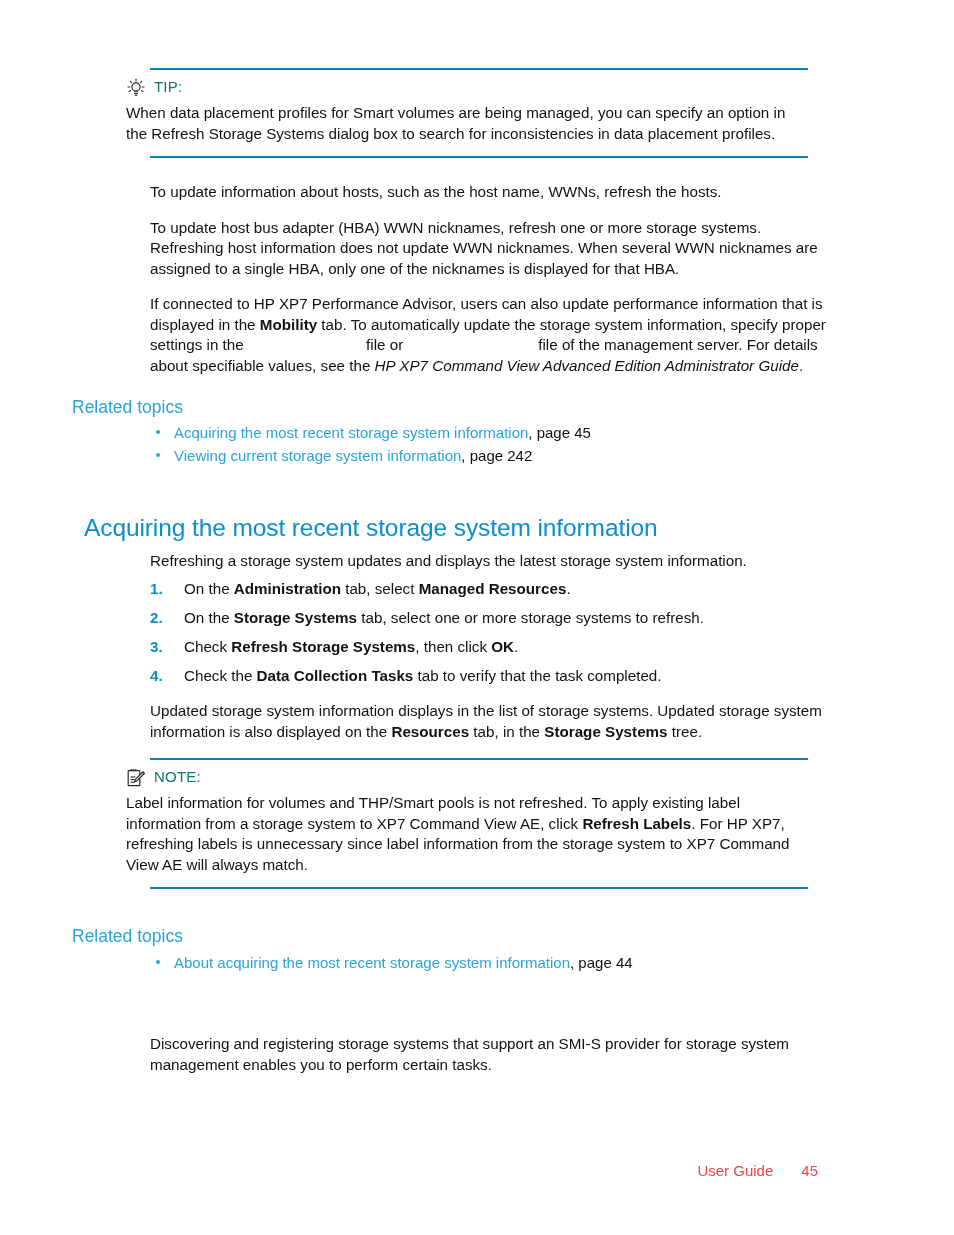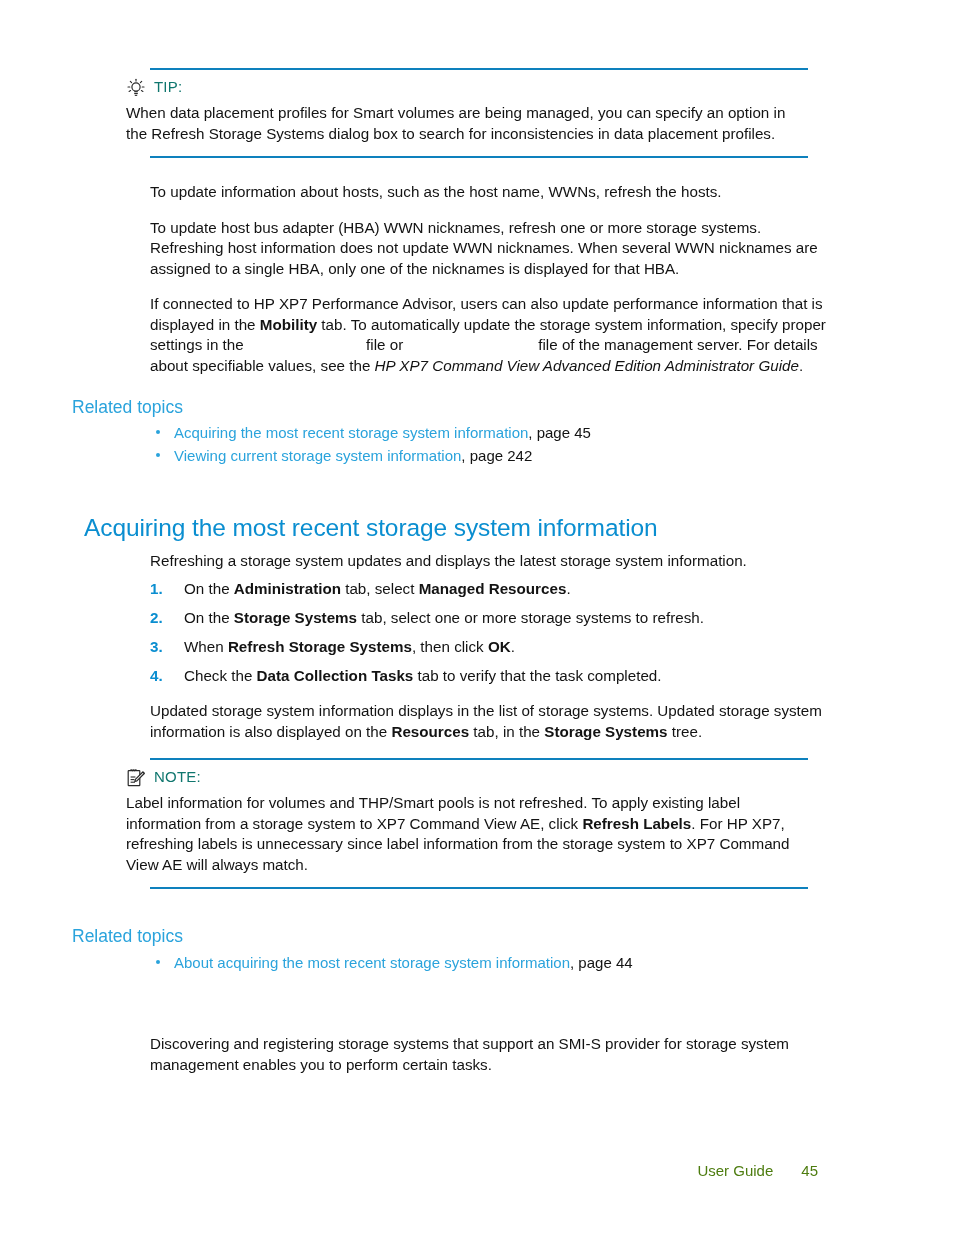--- a/index.html
+++ b/index.html
@@ -242,7 +242,7 @@
       <span class="num">2.</span><span>On the </span><b>Storage Systems</b><span> tab, select one or more storage systems to refresh.</span><b></b><span></span>
     </li>
     <li>
-      <span class="num">3.</span><span>When </span><b>Refresh Storage Systems</b><span>, then click </span><b>OK</b><span>.</span>
+      <span class="num">3.</span><span>Check </span><b>Refresh Storage Systems</b><span>, then click </span><b>OK</b><span>.</span>
     </li>
     <li>
       <span class="num">4.</span><span>Check the </span><b>Data Collection Tasks</b><span> tab to verify that the task completed.</span><b></b><span></span>

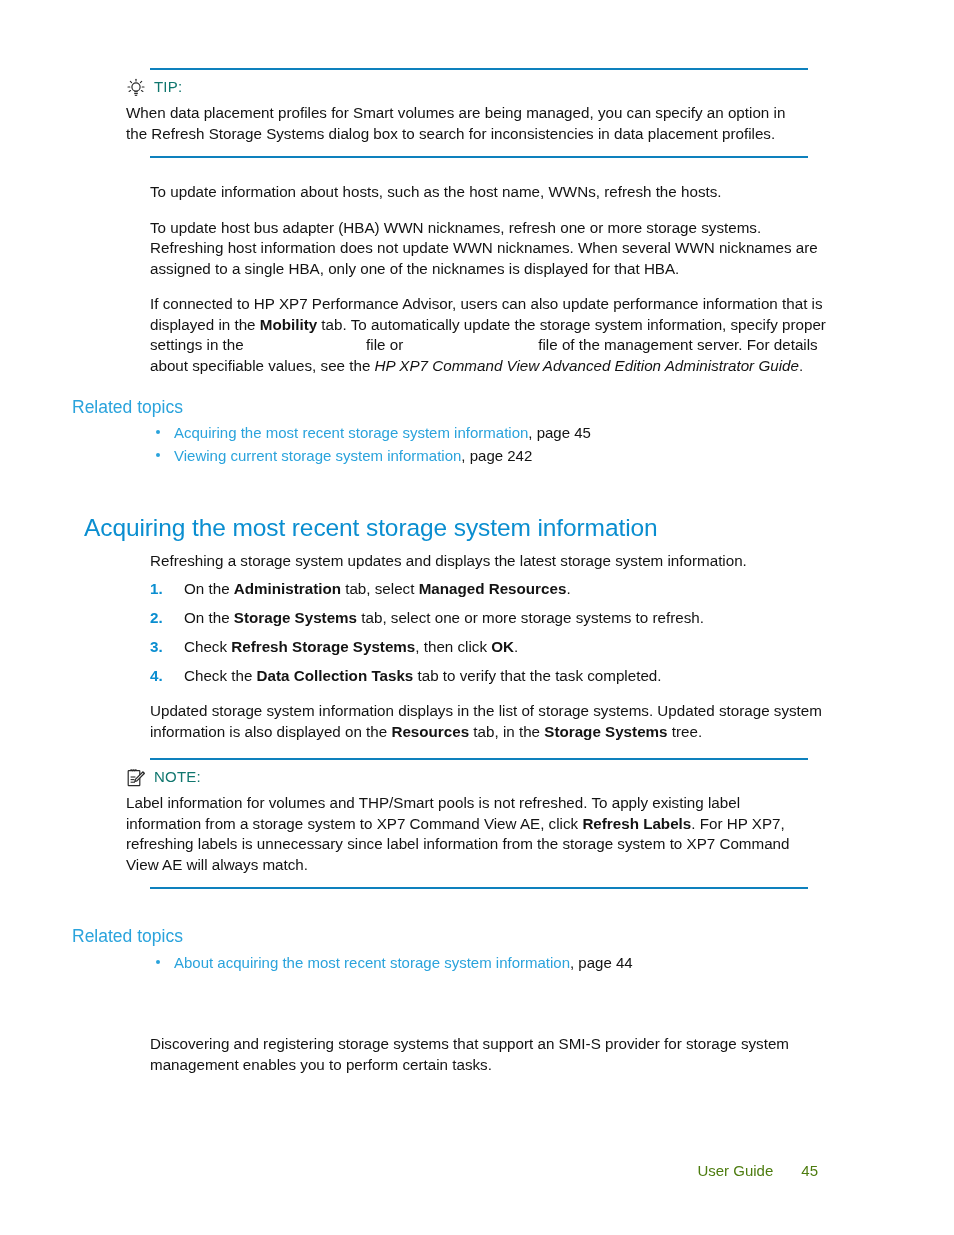--- a/index.html
+++ b/index.html
@@ -177,7 +177,7 @@
     text-align: right;
     padding-right: 136px;
     font-size: 15px;
-    color: #4d7c0f;
+    color: #ef4444;
   }
   .footer .fsep { display: inline-block; width: 28px; }
 </style>

